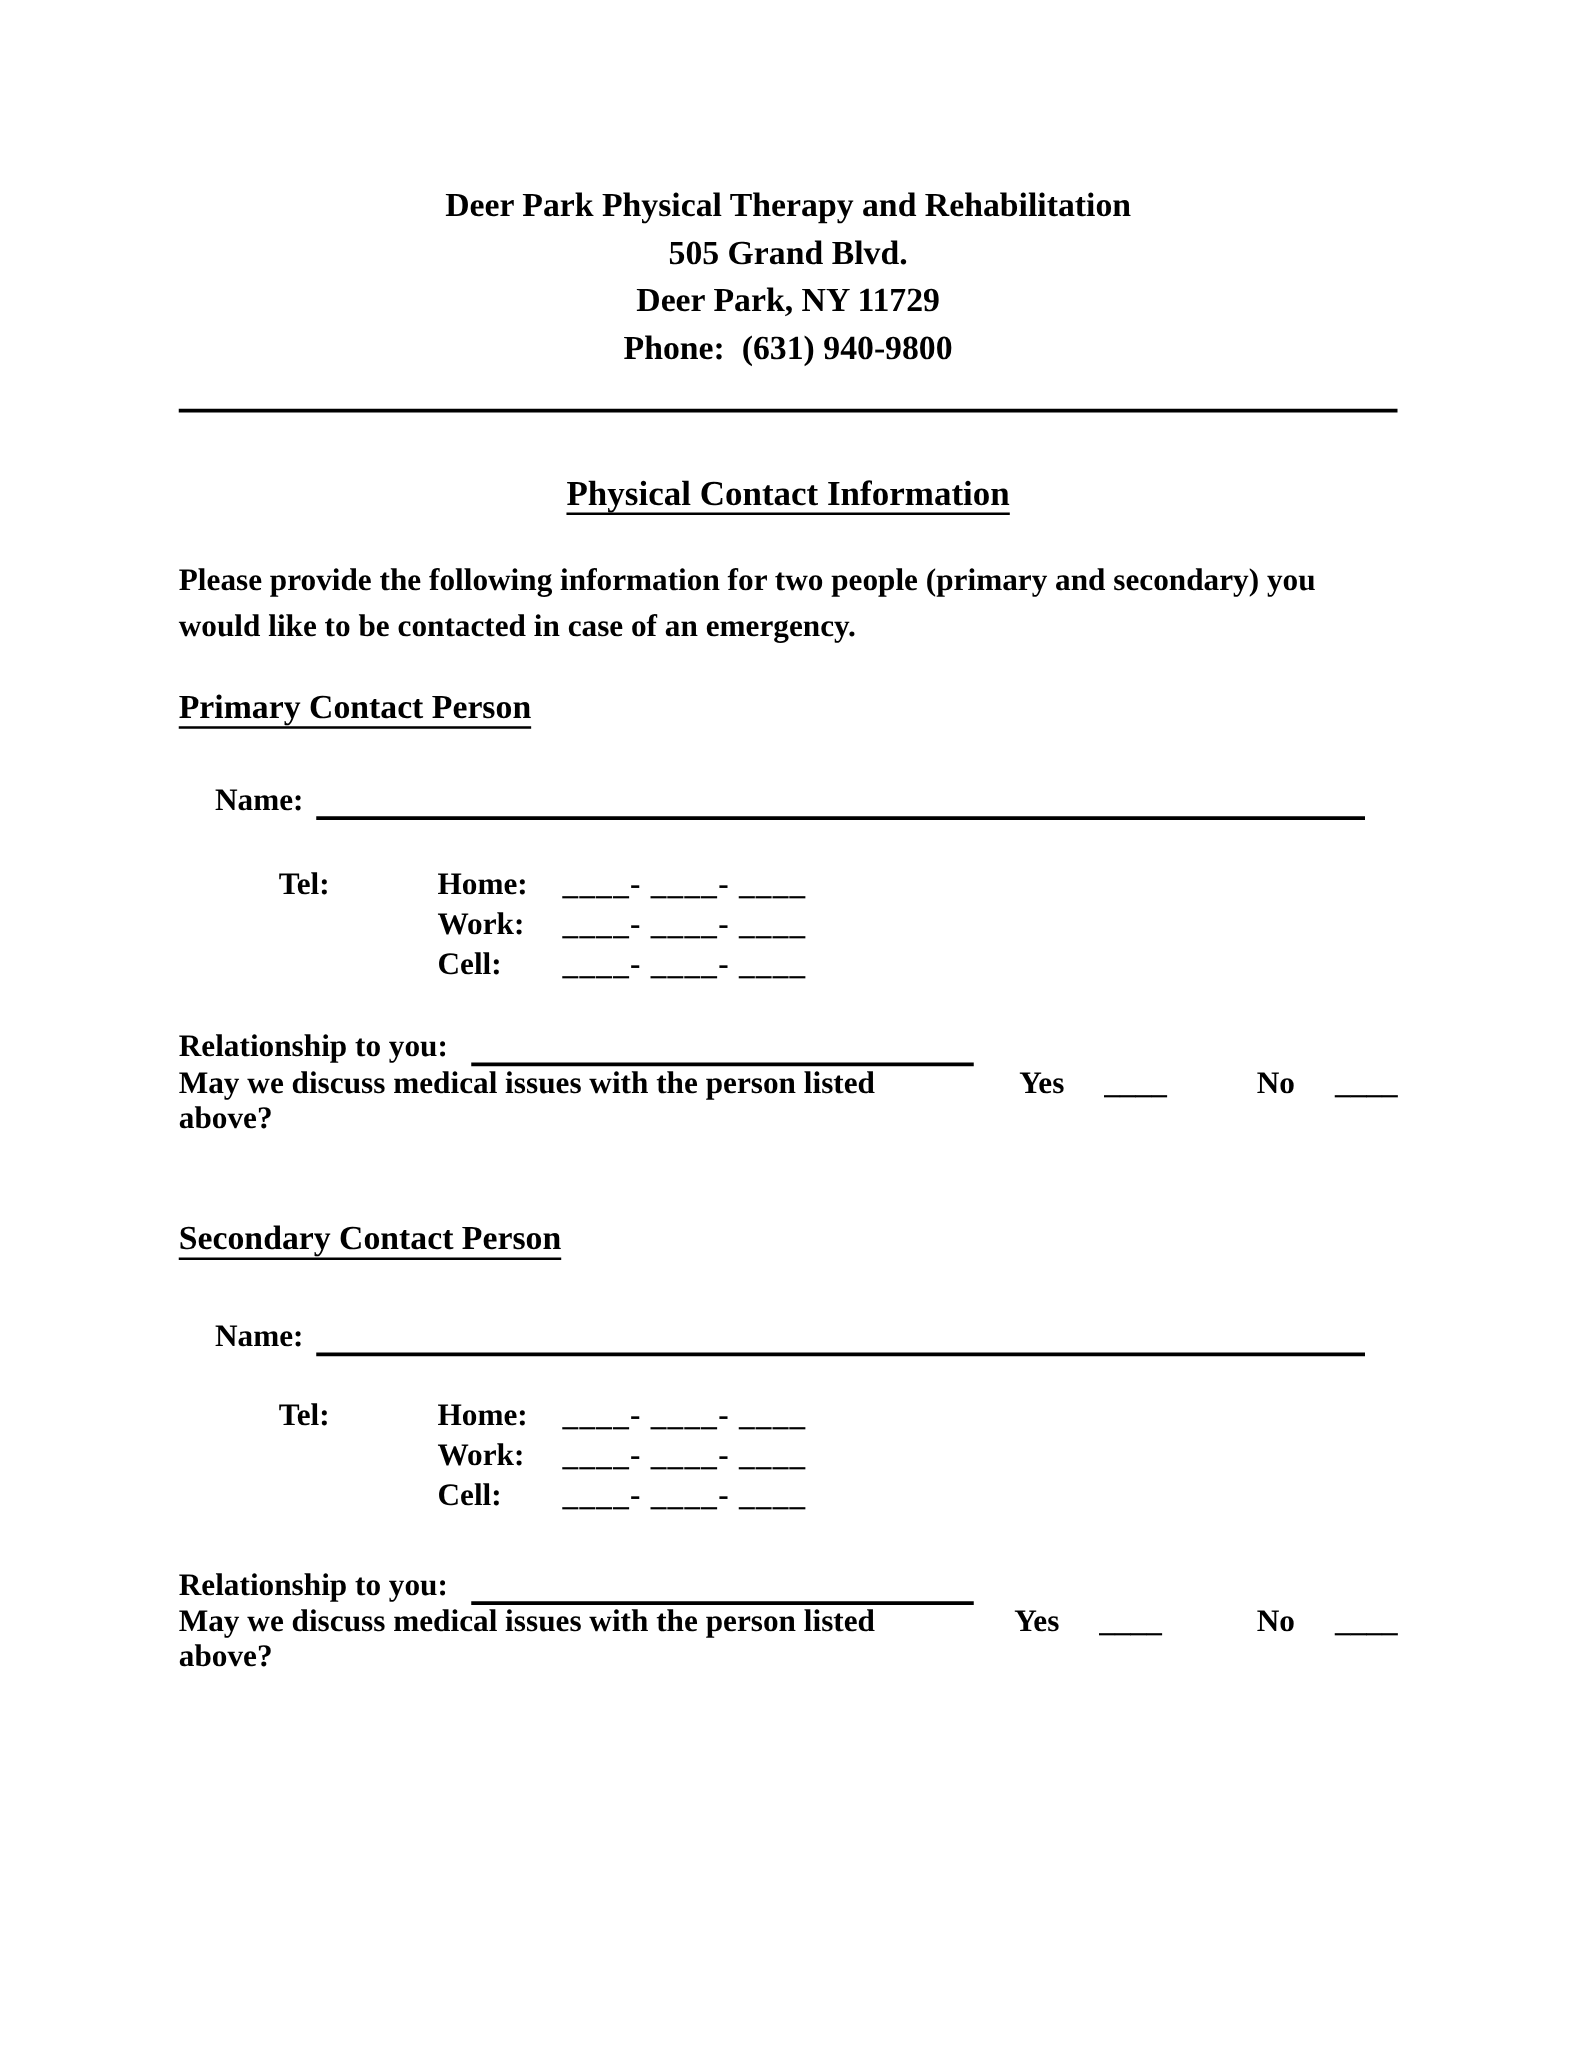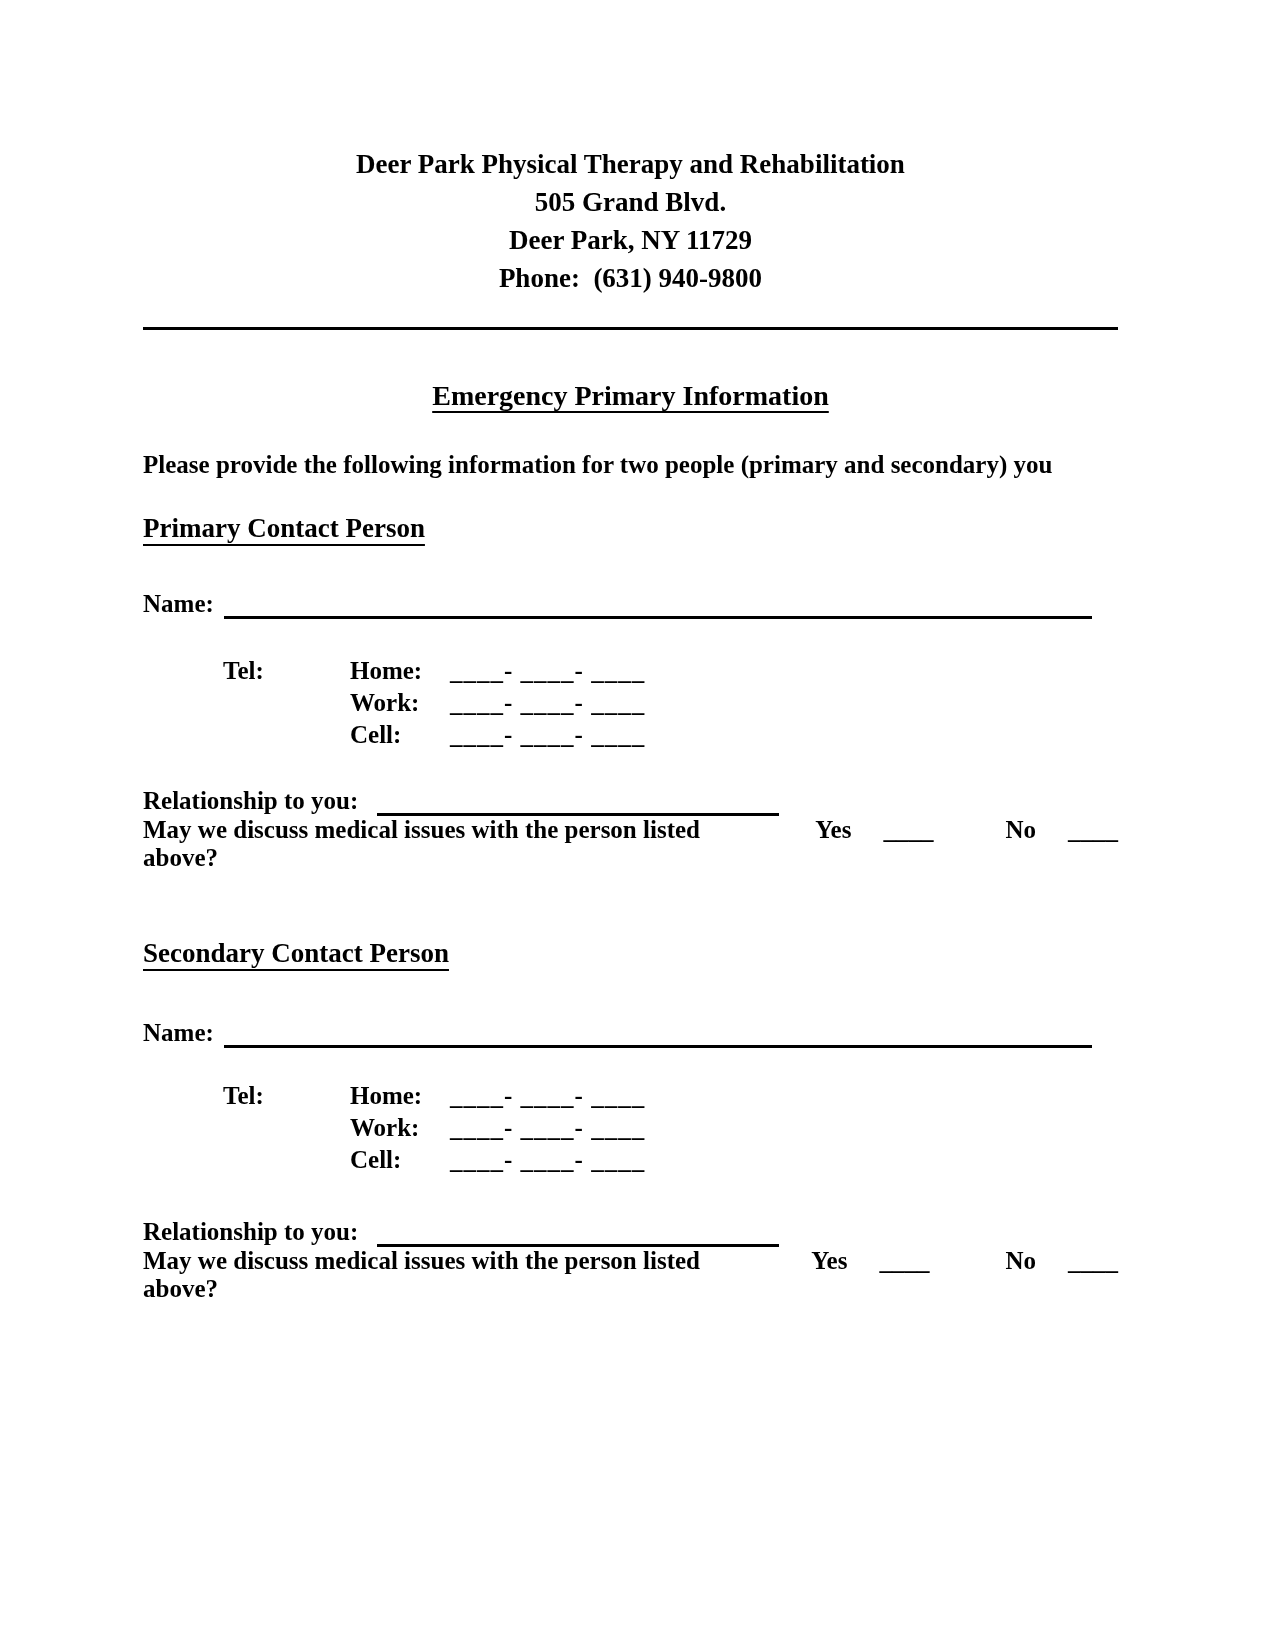--- a/index.html
+++ b/index.html
@@ -129,7 +129,7 @@
 
   <div class="divider"></div>
 
-  <div class="form-title">Emergency Primary Information</div>
+  <div class="form-title">Physical Contact Information</div>
 
   <div class="intro">
     <div class="pre">Please provide the following information for two people (primary and secondary) you</div>

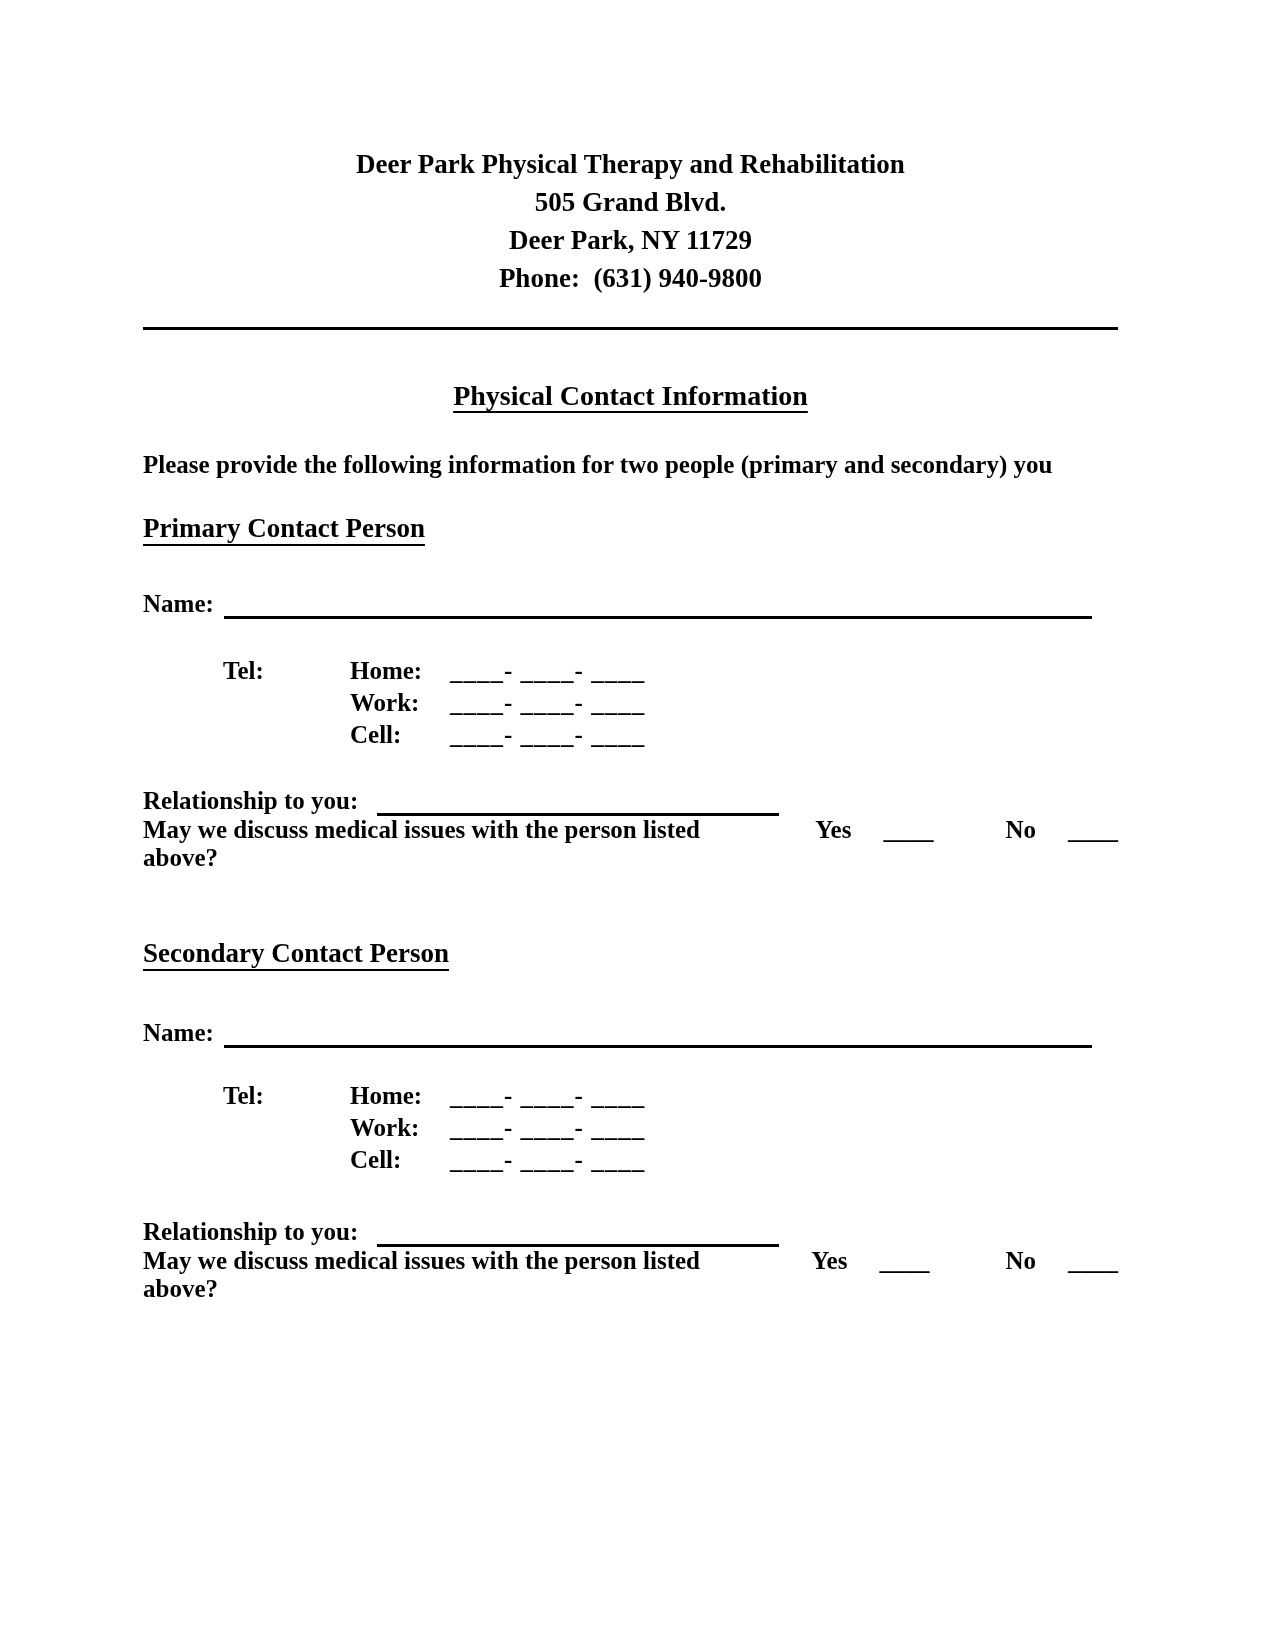--- a/index.html
+++ b/index.html
@@ -133,6 +133,7 @@
 
   <div class="intro">
     <div class="pre">Please provide the following information for two people (primary and secondary) you</div>
+    <div class="pre">would like to be contacted in case of an emergency.</div>
   </div>
 
   <div class="sec1">

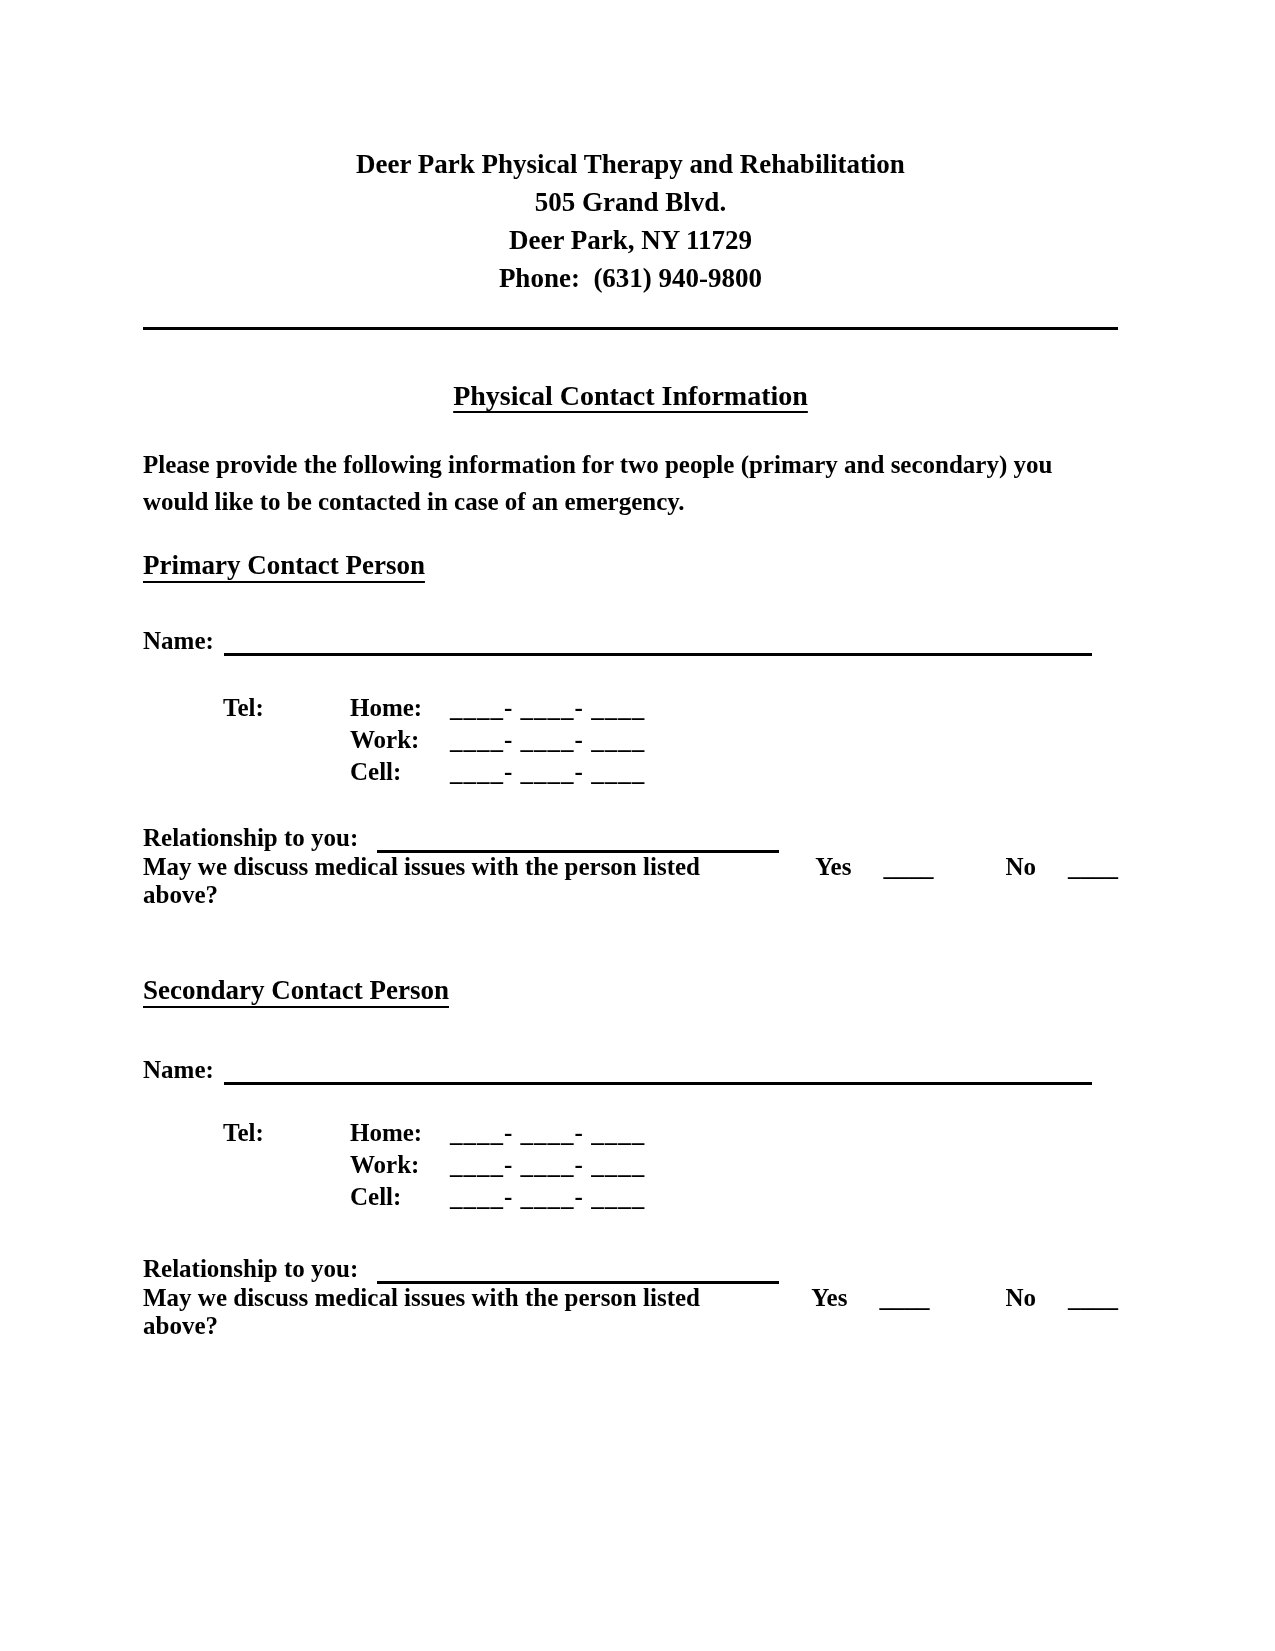--- a/index.html
+++ b/index.html
@@ -66,6 +66,7 @@
     margin-top: 46px;
     display: flex;
     align-items: baseline;
+    margin-left: 29px;
   }
   .sec2 .name-row { margin-top: 50px; }
   .name-row .write-line {

